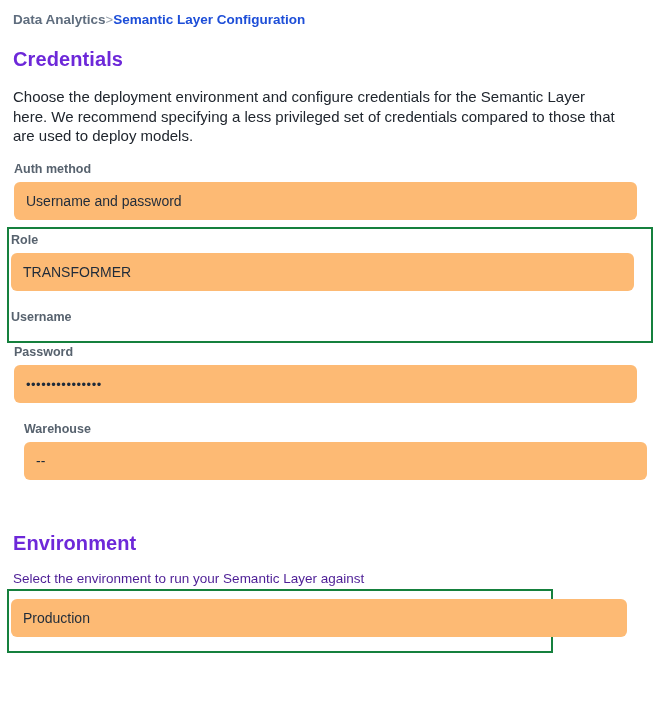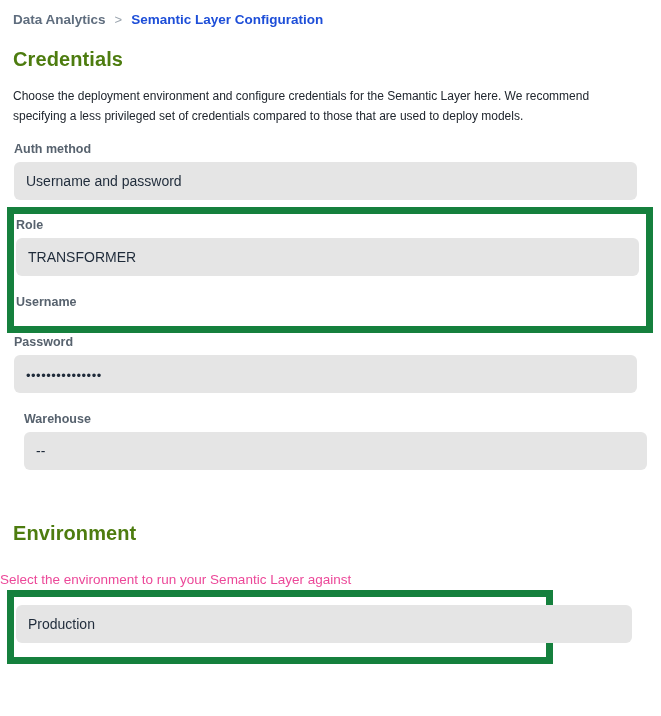--- a/index.html
+++ b/index.html
@@ -21,7 +21,6 @@
   .breadcrumb {
     display: flex;
     align-items: center;
-    gap: 9px;
     padding-left: 13px;
     font-size: 13.5px;
     font-weight: 700;

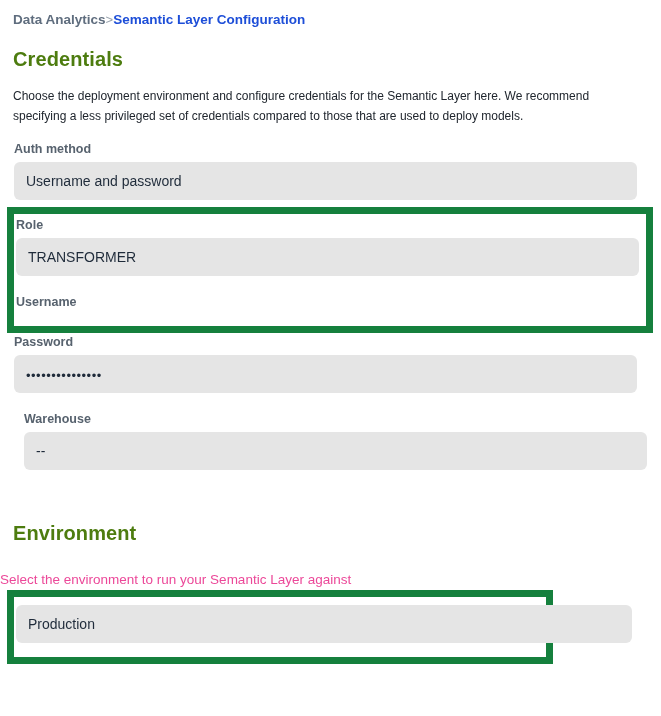--- a/index.html
+++ b/index.html
@@ -34,7 +34,7 @@
   .section-title {
     font-size: 20px;
     font-weight: 700;
-    color: #4d7c0f;
+    color: #6d28d9;
     padding-left: 13px;
     margin-bottom: 16px;
     letter-spacing: 0.1px;

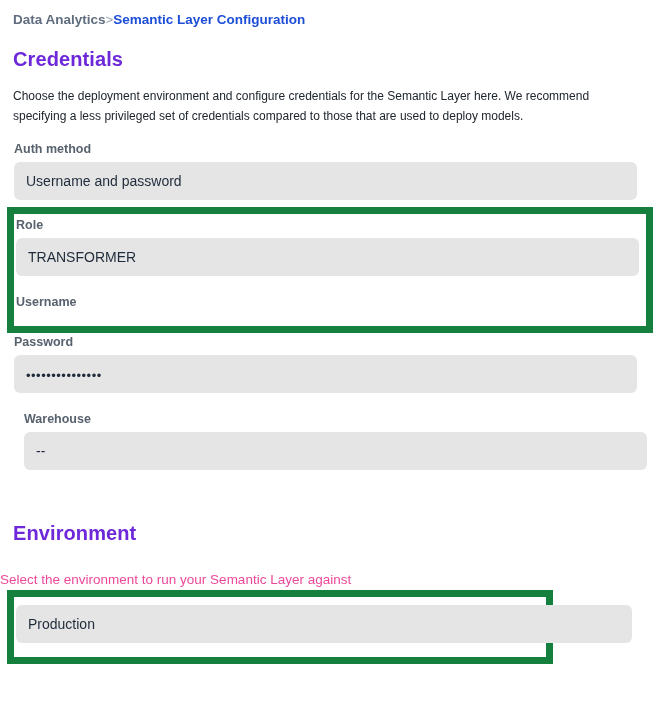--- a/index.html
+++ b/index.html
@@ -40,7 +40,7 @@
     letter-spacing: 0.1px;
   }
   .section-desc {
-    font-size: 12px;
+    font-size: 15px;
     line-height: 19.5px;
     color: #20262e;
     padding-left: 13px;

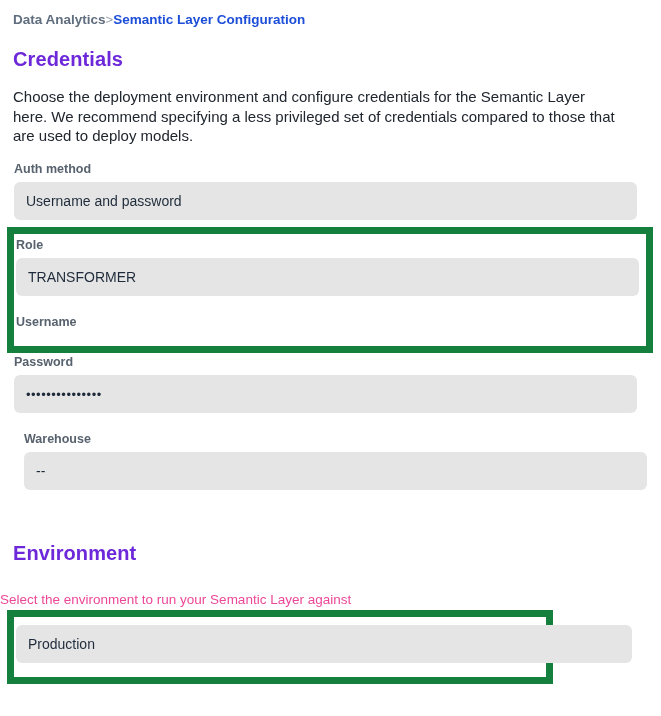--- a/index.html
+++ b/index.html
@@ -60,7 +60,7 @@
   .field-input {
     width: 623px;
     height: 38px;
-    background: #e5e5e5;
+    background: #fdba74;
     border-radius: 6px;
     display: flex;
     align-items: center;

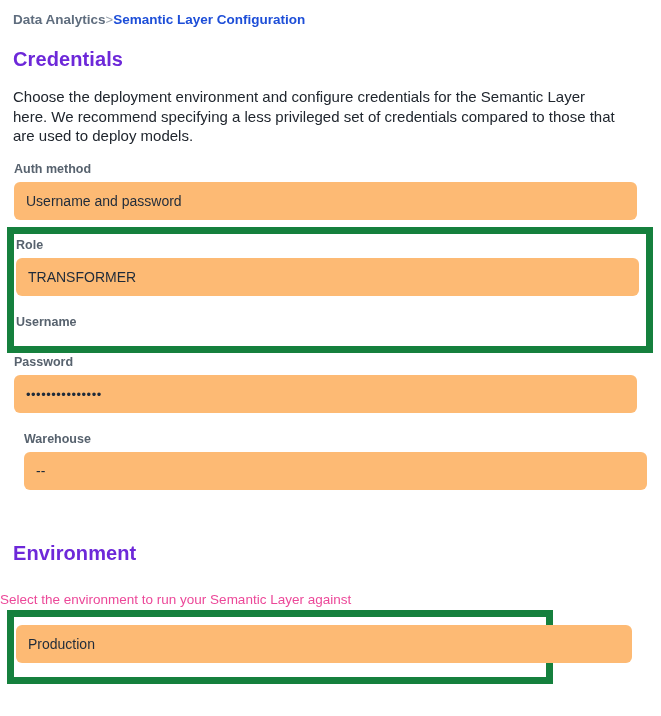--- a/index.html
+++ b/index.html
@@ -78,7 +78,7 @@
 
   
   .annotation-box {
-    border: 7px solid #15803d;
+    border: 2px solid #15803d;
     margin-left: 7px;
   }
   .annotation-box .field-group { padding-left: 2px; }

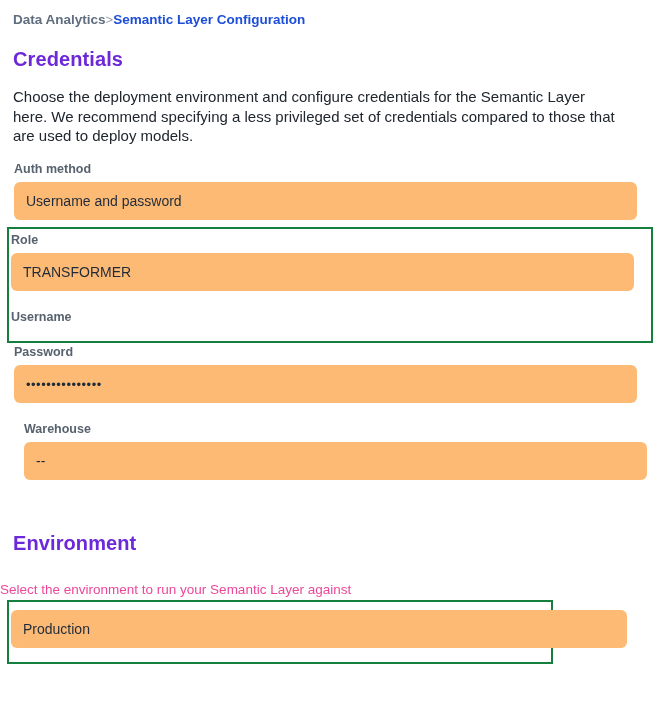--- a/index.html
+++ b/index.html
@@ -103,7 +103,7 @@
     margin-bottom: 2px;
     line-height: 15px;
   }
-  .env-title-gap { margin-bottom: 27px; }
+  .env-title-gap { margin-bottom: 16px; }
 </style>
 </head>
 <body>

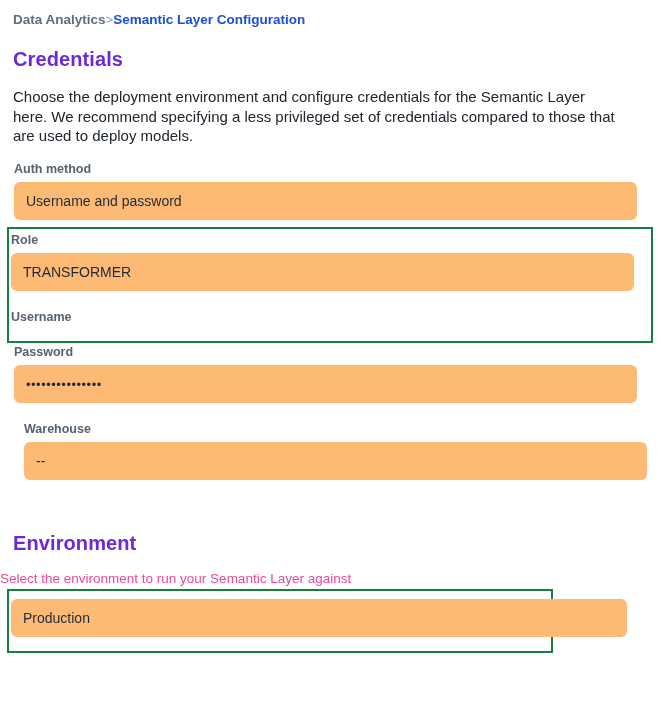--- a/index.html
+++ b/index.html
@@ -98,8 +98,8 @@
   .env-section { margin-top: 52px; }
   .env-desc {
     font-size: 13.5px;
-    color: #ec4899;
-    padding-left: 0;
+    color: #4c1d95;
+    padding-left: 13px;
     margin-bottom: 2px;
     line-height: 15px;
   }

